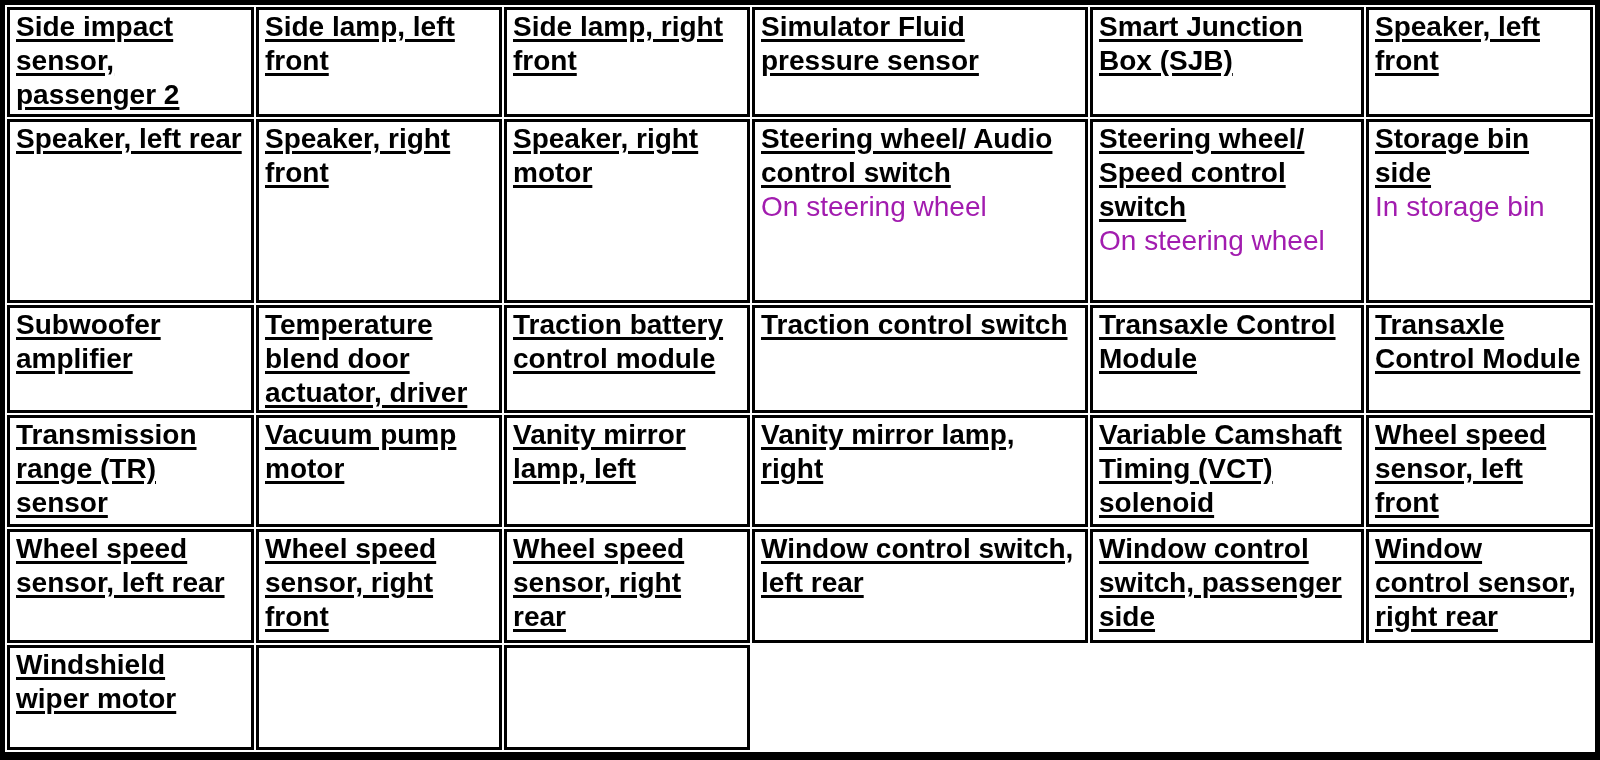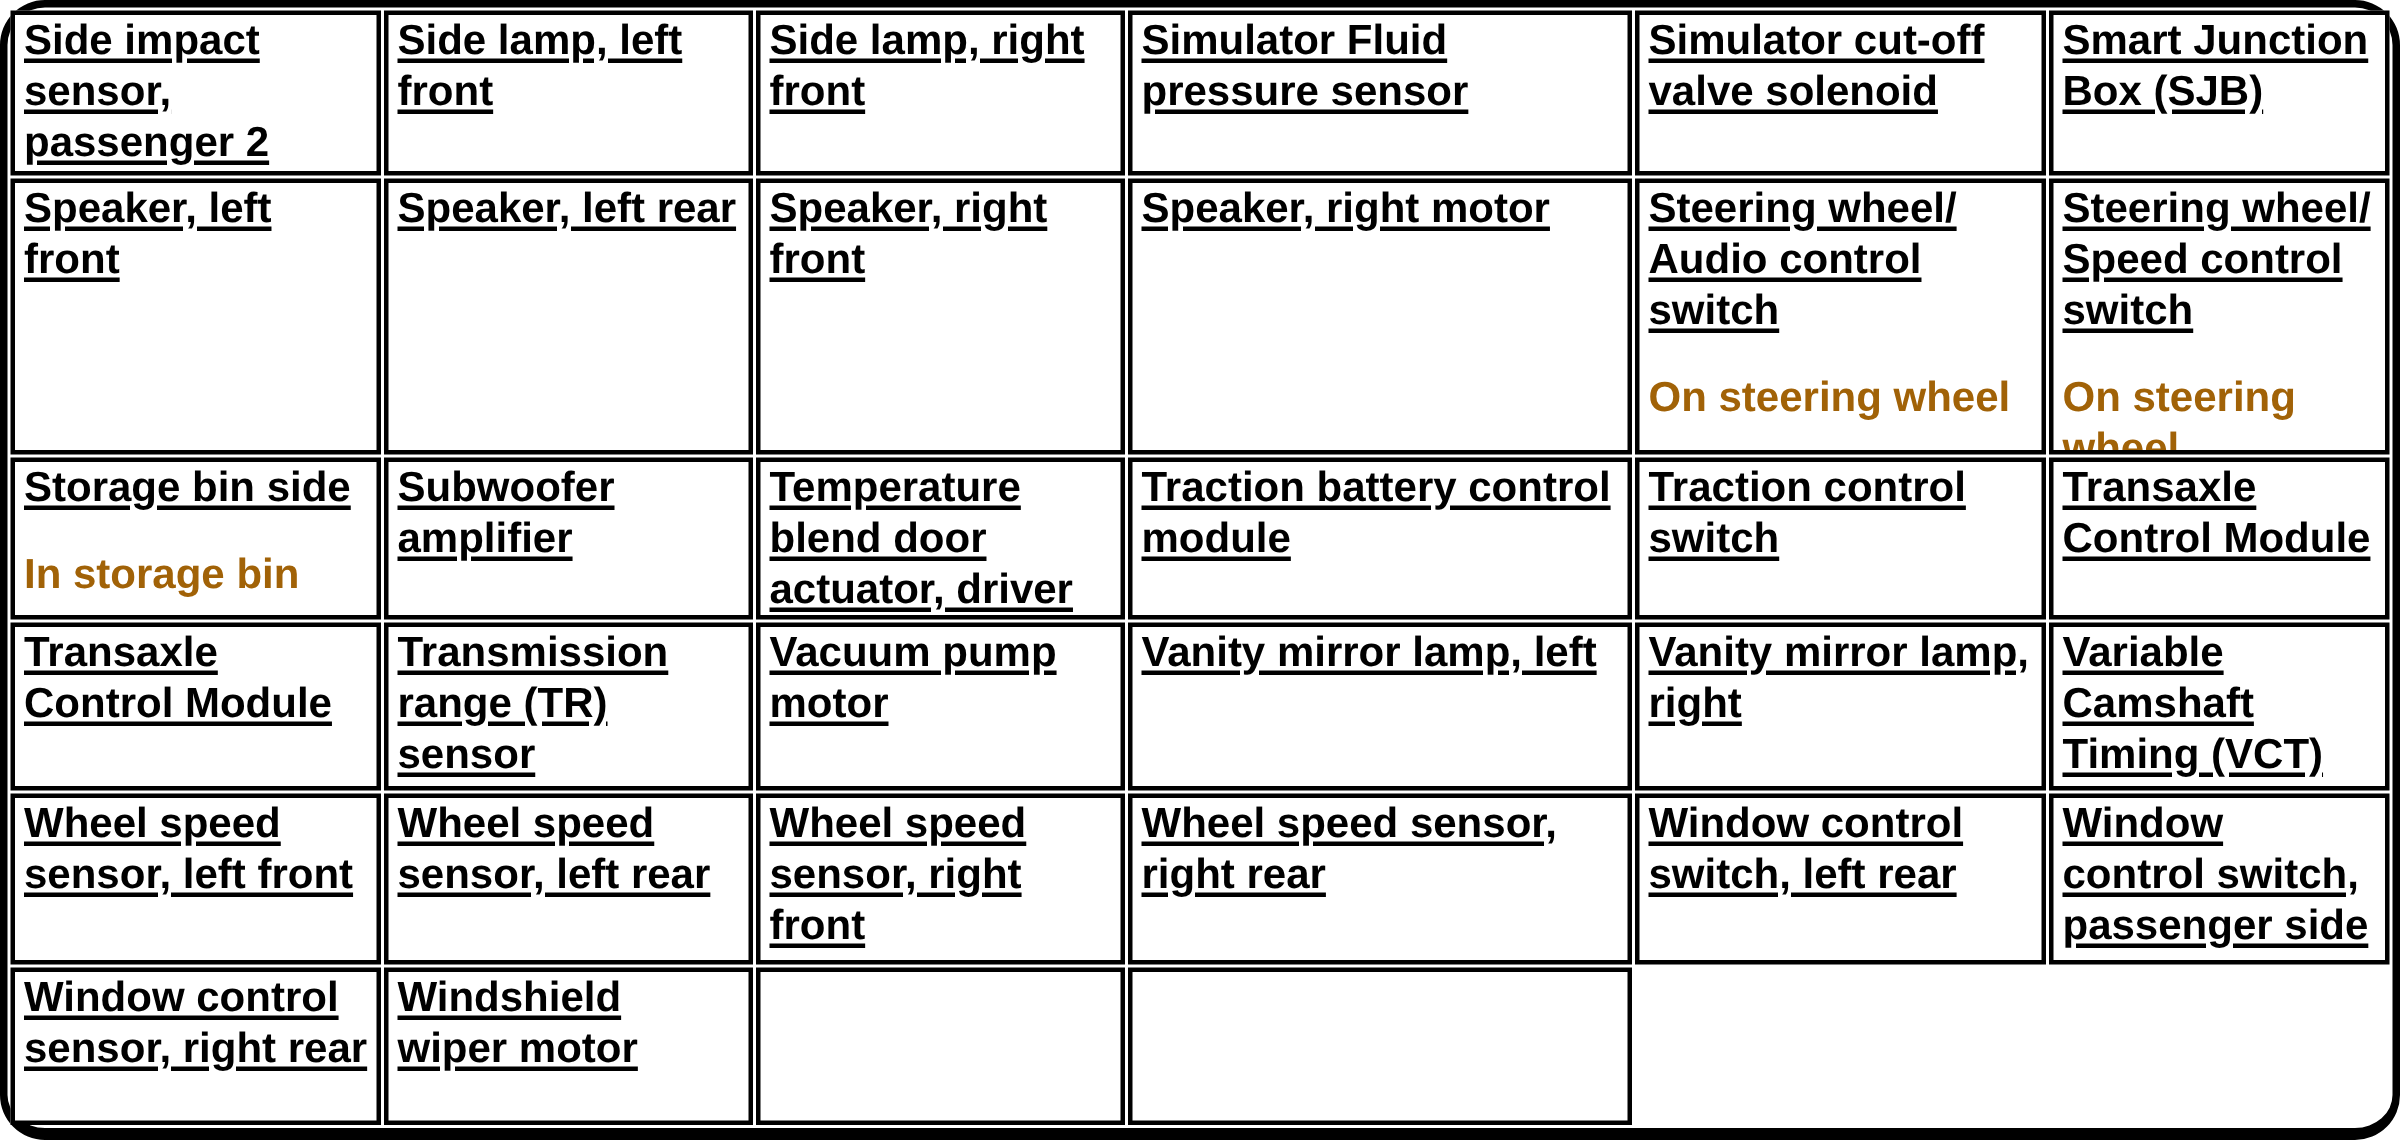--- a/index.html
+++ b/index.html
@@ -24,7 +24,6 @@
     grid-template-rows: 110px 184px 108px 112px 114px auto;
     gap: 2px;
     font-family: "Liberation Sans", sans-serif;
-    border-radius: 30px;
   }
   .cell {
     box-sizing: border-box;

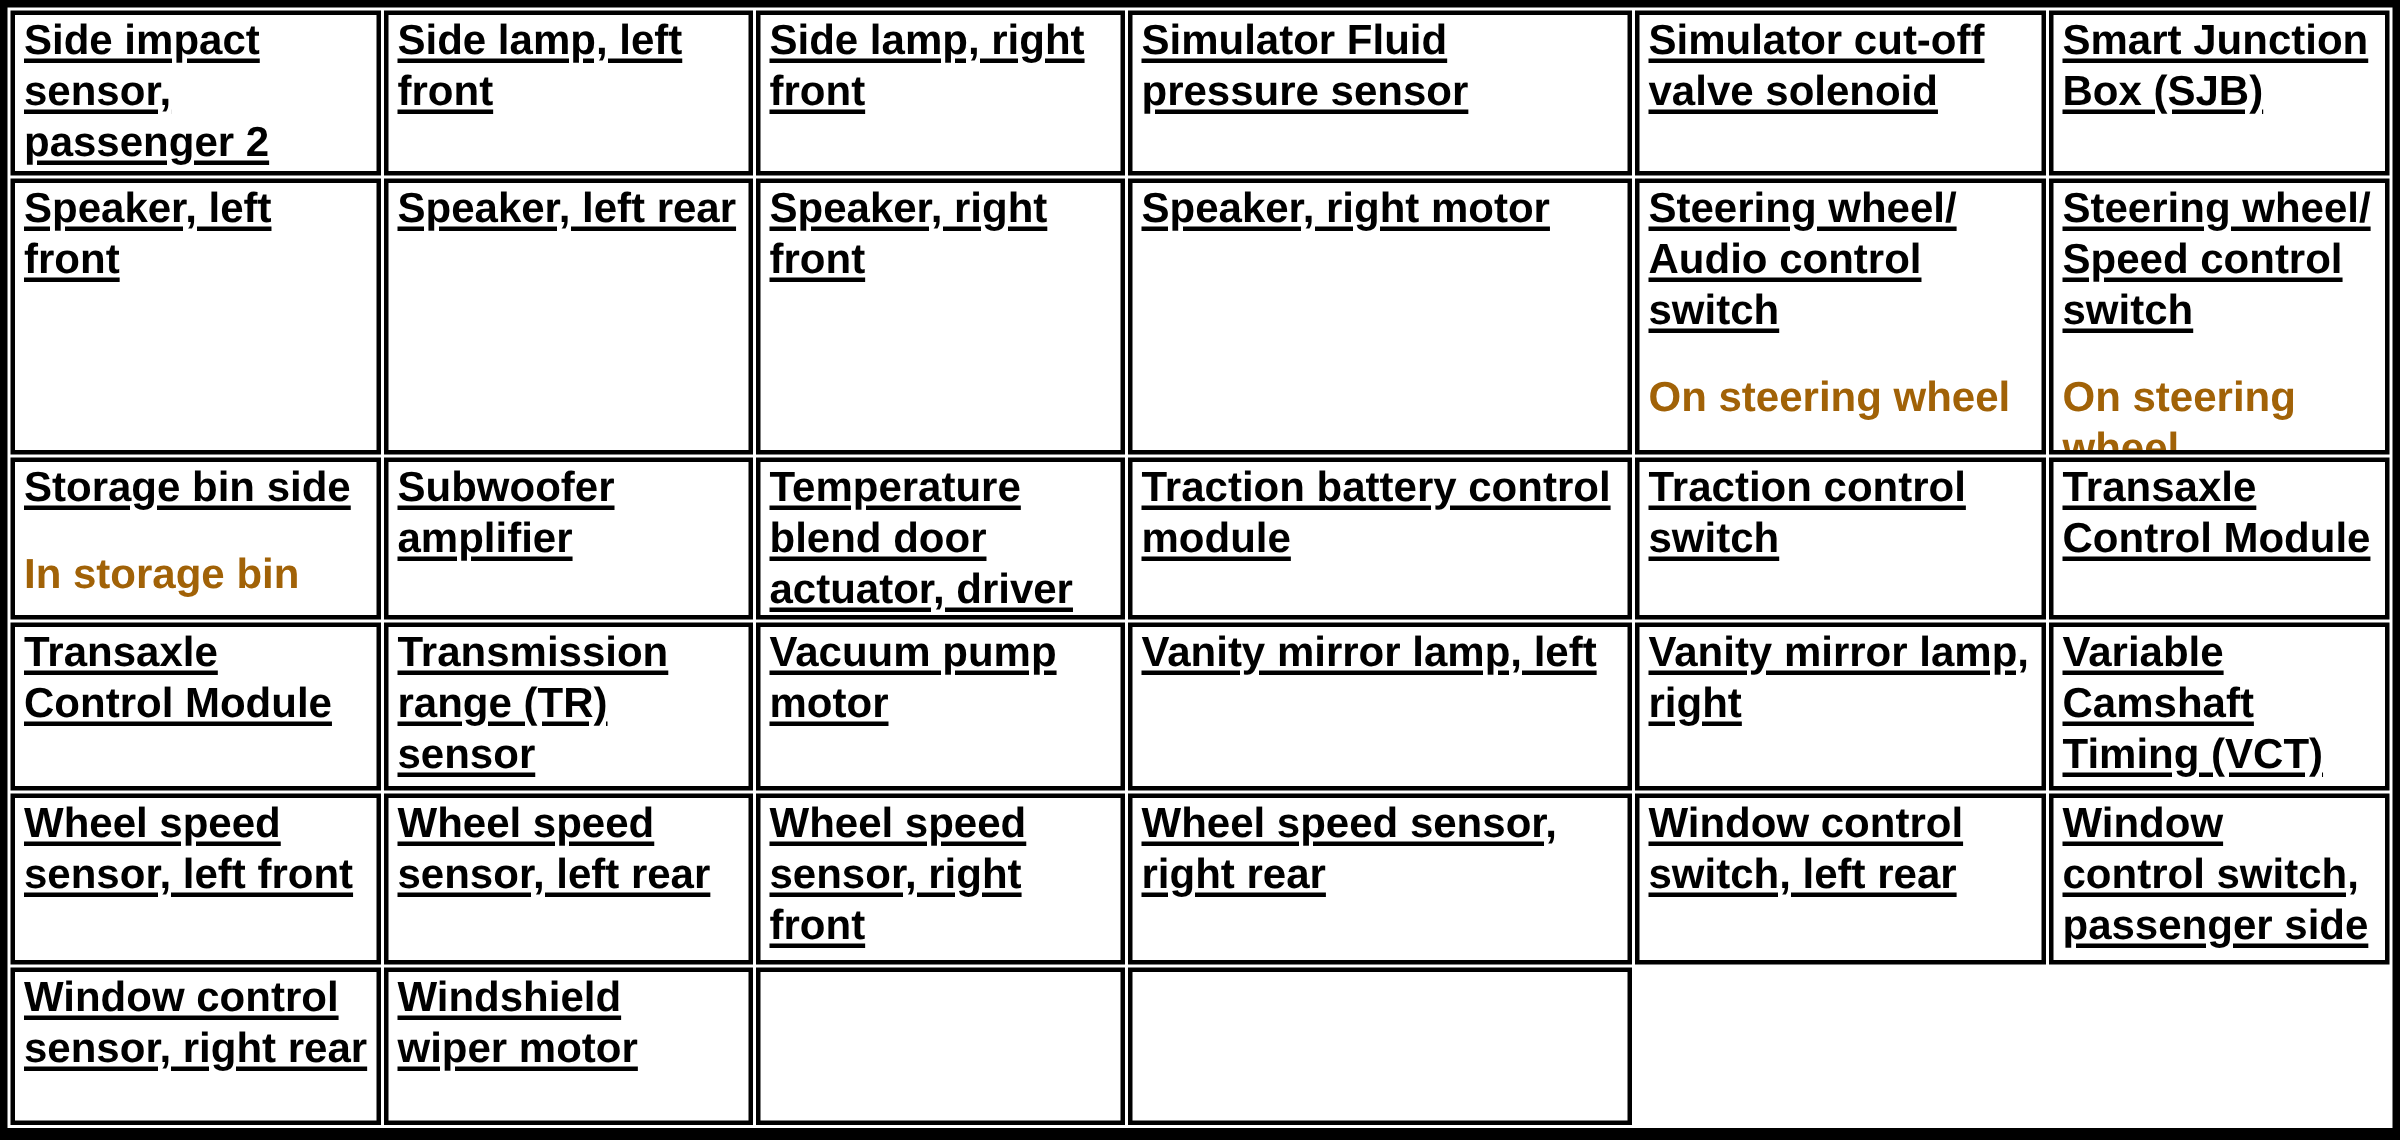--- a/index.html
+++ b/index.html
@@ -60,7 +60,6 @@
     <div class="cell"><a class="link">Side lamp, left front</a></div>
     <div class="cell"><a class="link">Side lamp, right front</a></div>
     <div class="cell"><a class="link">Simulator Fluid pressure sensor</a></div>
-    <div class="cell"><a class="link">Simulator cut-off valve solenoid</a></div>
     <div class="cell"><a class="link">Smart Junction Box (SJB)</a></div>
     <div class="cell"><a class="link">Speaker, left front</a></div>
     <div class="cell"><a class="link">Speaker, left rear</a></div>

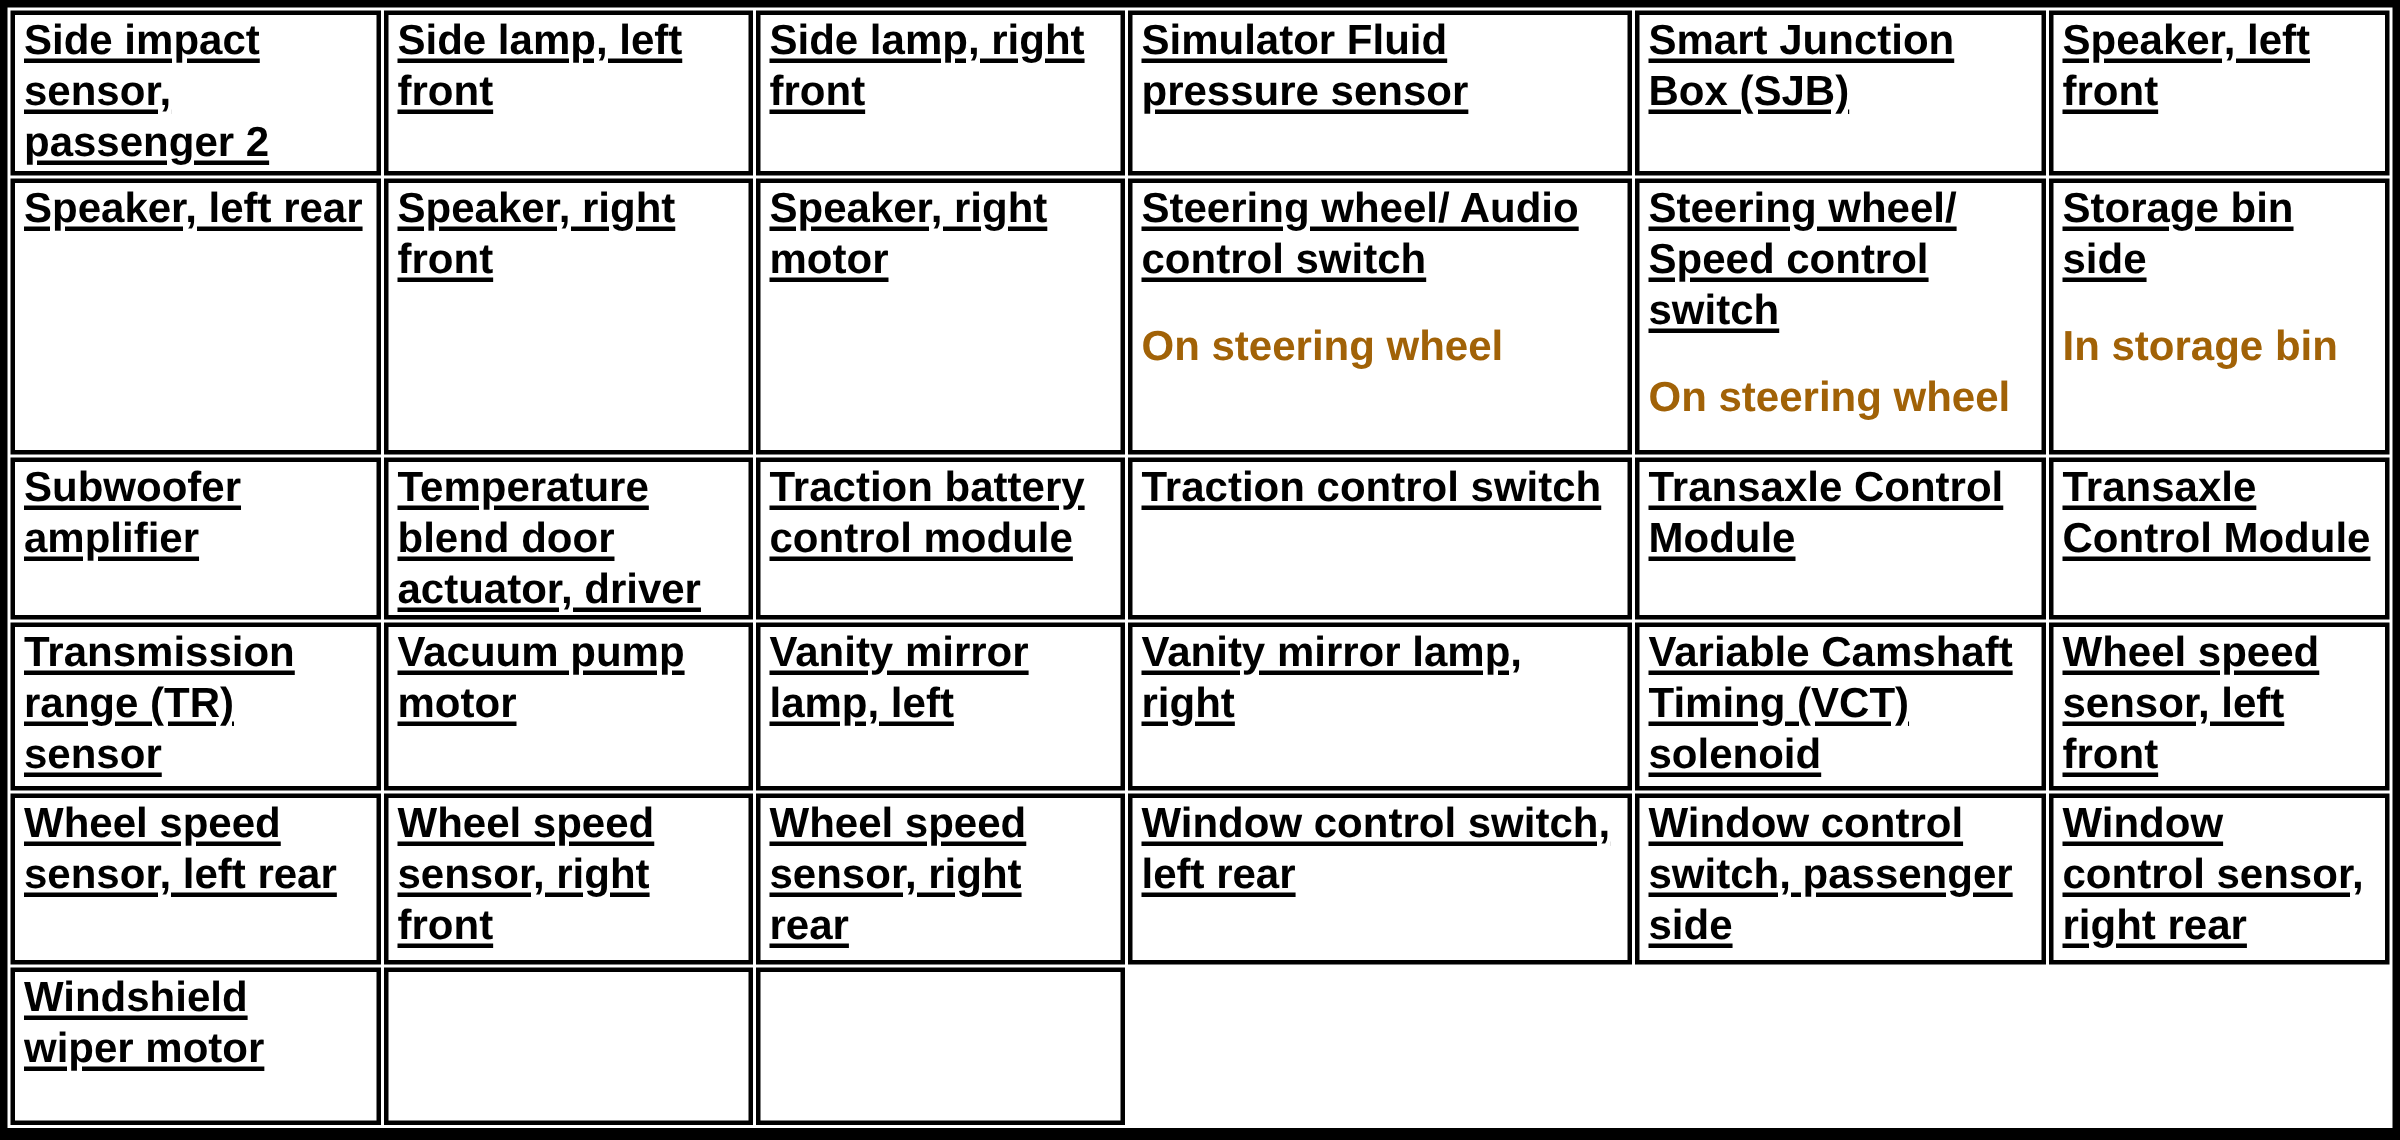--- a/index.html
+++ b/index.html
@@ -46,10 +46,9 @@
     cursor: pointer;
   }
   .note {
-    color: #a16207;
-    font-weight: bold;
+    color: #a21caf;
+    font-weight: normal;
     text-decoration: none;
-    margin-top: 24px;
   }
 </style>
 </head>

